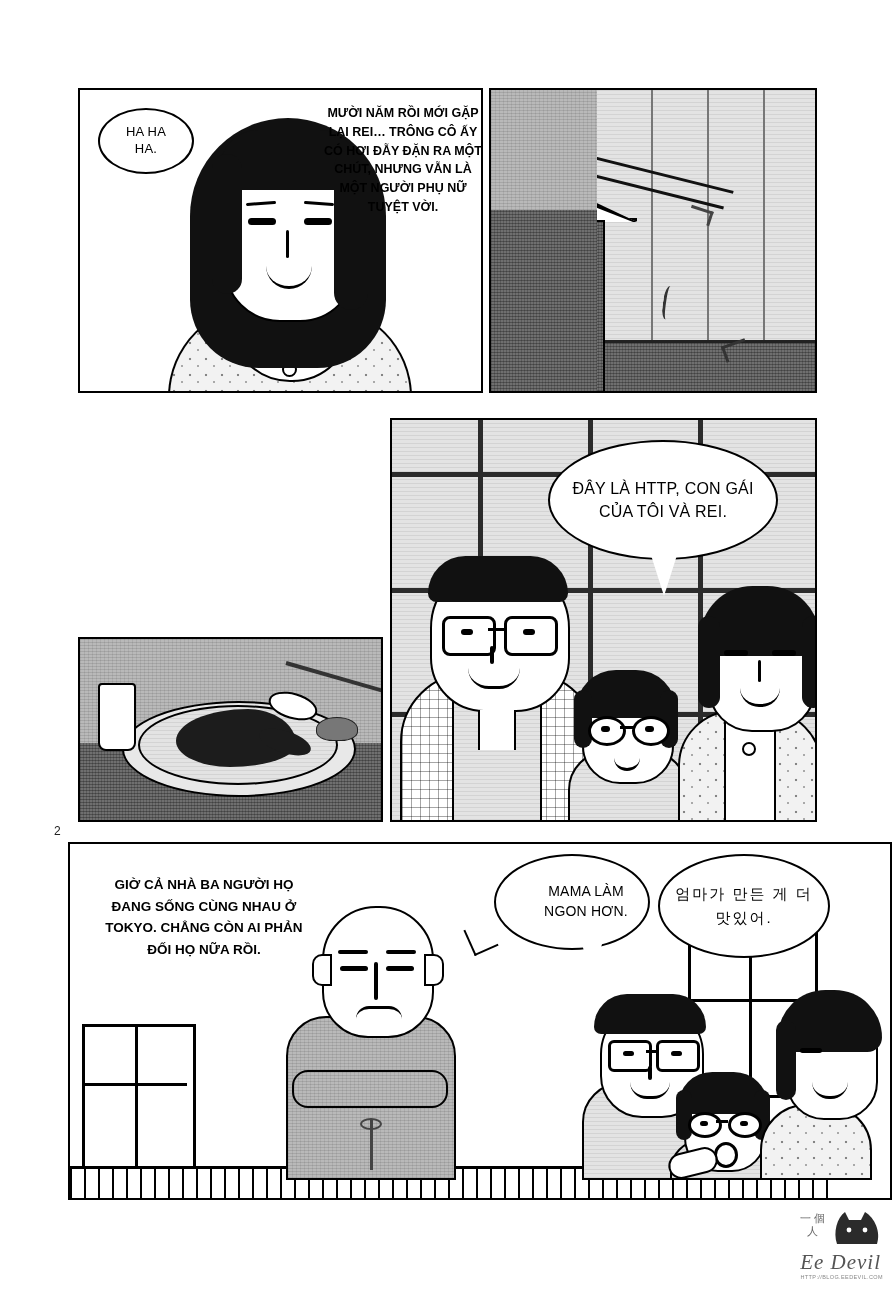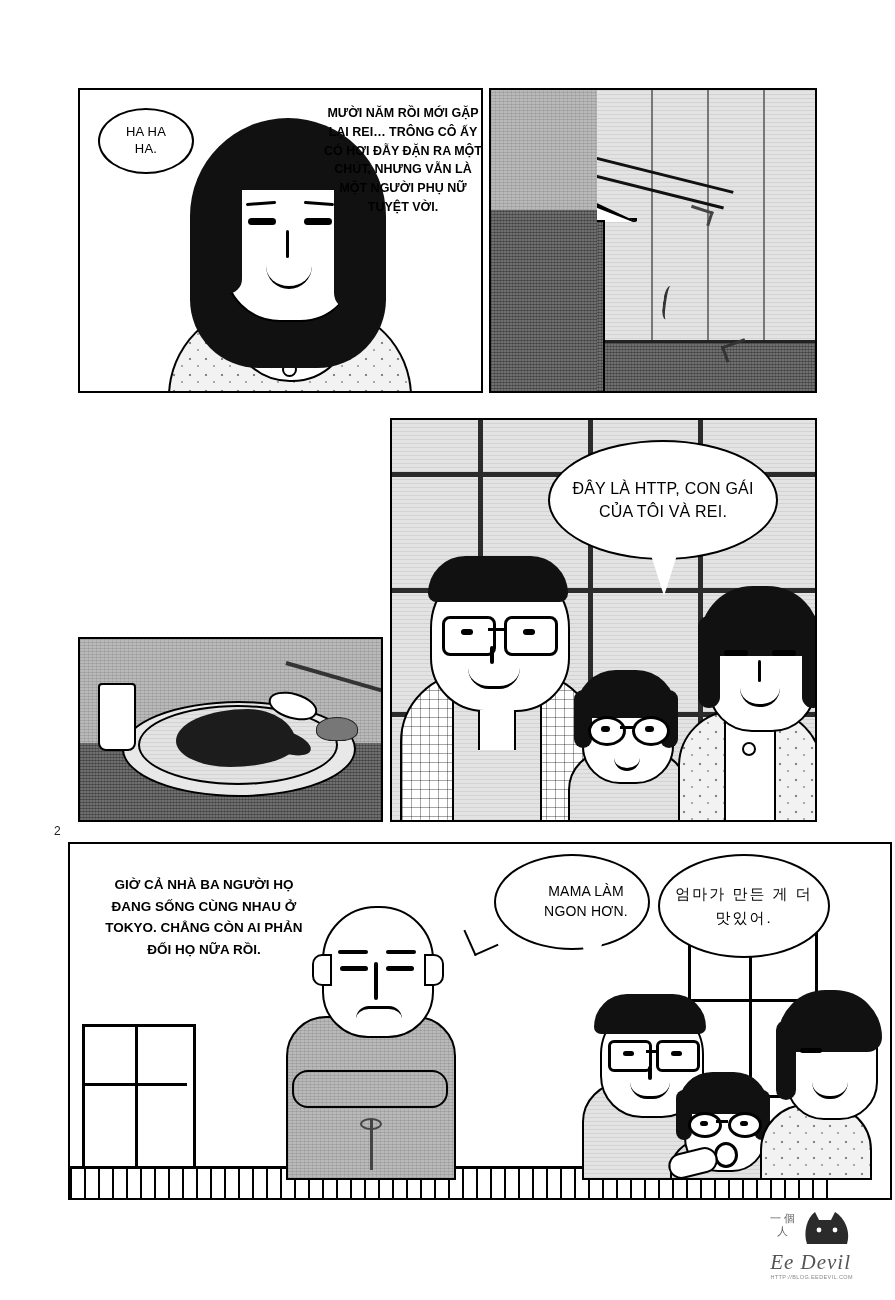--- a/index.html
+++ b/index.html
@@ -50,7 +50,7 @@
 
   .pagenum{position:absolute;left:54px;top:824px;font-size:12px;color:#222;}
 
-  .credit{position:absolute;right:34px;bottom:8px;width:150px;height:86px;}
+  .credit{position:absolute;right:4px;bottom:8px;width:150px;height:86px;}
   .credit .cat{position:absolute;right:6px;top:0;width:54px;height:40px;}
   .credit .txt1{position:absolute;right:10px;top:44px;font-family:"Liberation Serif",serif;
      font-style:italic;font-size:21px;color:#555;letter-spacing:1px;}

